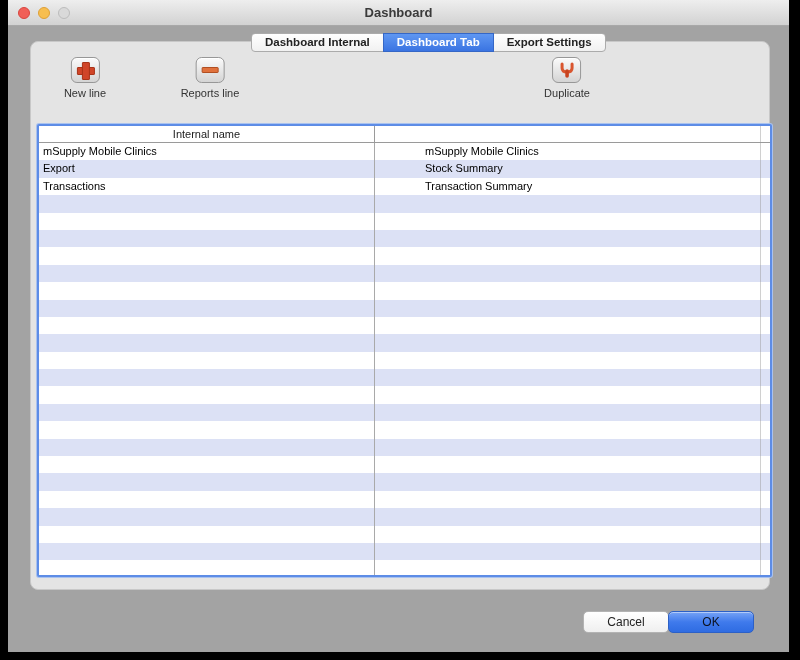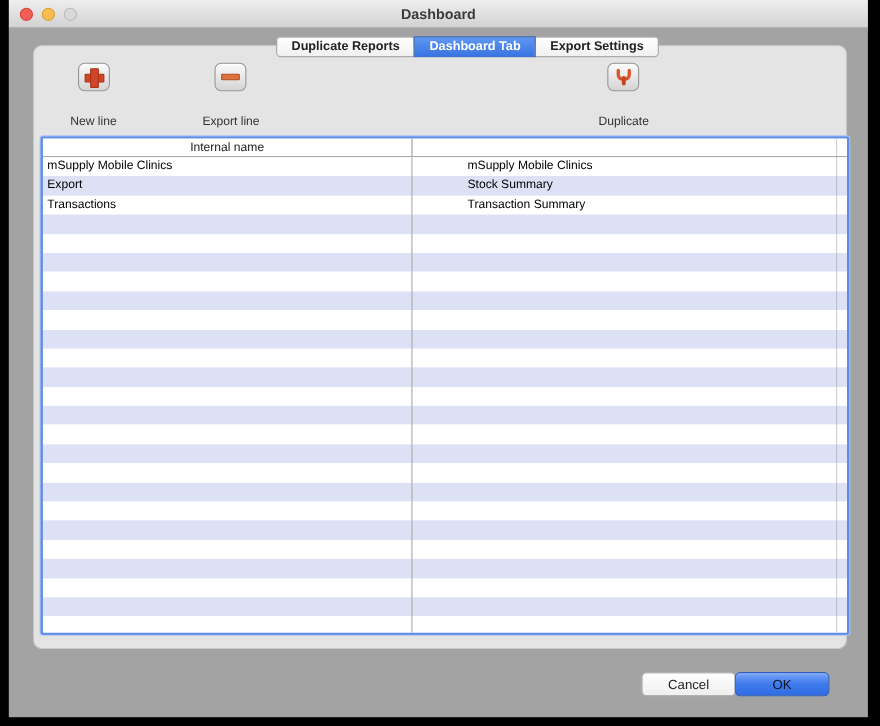--- a/index.html
+++ b/index.html
@@ -120,7 +120,7 @@
   <div class="panel"></div>
 
   <div class="tabs">
-    <div class="tab">Duplicate Reports</div>
+    <div class="tab">Dashboard Internal</div>
     <div class="tab active">Dashboard Tab</div>
     <div class="tab">Export Settings</div>
   </div>

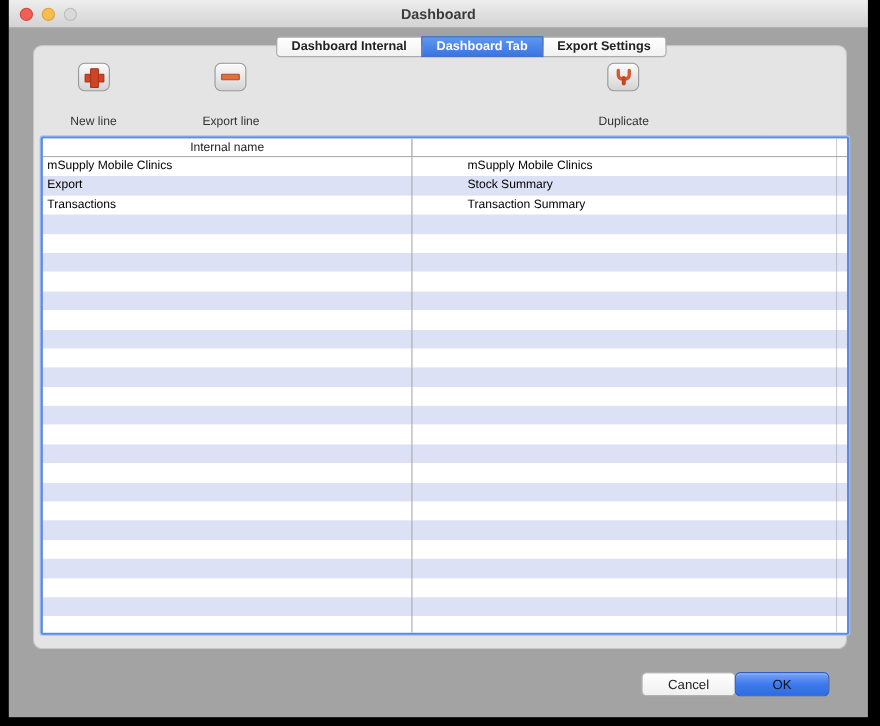--- a/index.html
+++ b/index.html
@@ -53,7 +53,7 @@
     border:1px solid #979797; box-shadow:inset 0 1px 0 #fff;
     display:flex; align-items:center; justify-content:center; position:relative; cursor:default;
   }
-  .tool .lbl { margin-top:22px; font-size:11px; color:#333; white-space:nowrap;text-align:center; }
+  .tool .lbl { margin-top:4px; font-size:11px; color:#333; white-space:nowrap;text-align:center; }
 
   .plus-glyph { position:relative; width:16px; height:16px; }
   .plus-glyph::before, .plus-glyph::after {

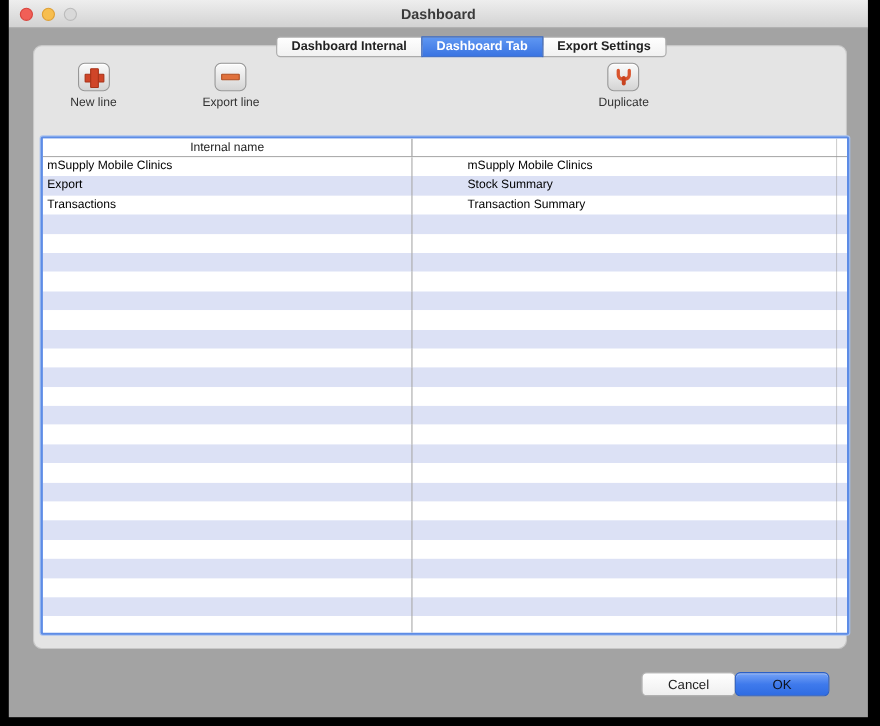--- a/index.html
+++ b/index.html
@@ -136,7 +136,7 @@
     <div class="icon-btn">
         <div class="minus-glyph"></div>
       </div>
-    <div class="lbl">Export line</div>
+    <div class="lbl">Reports line</div>
   </div>
 
   <div class="tool" style="left:559px">

